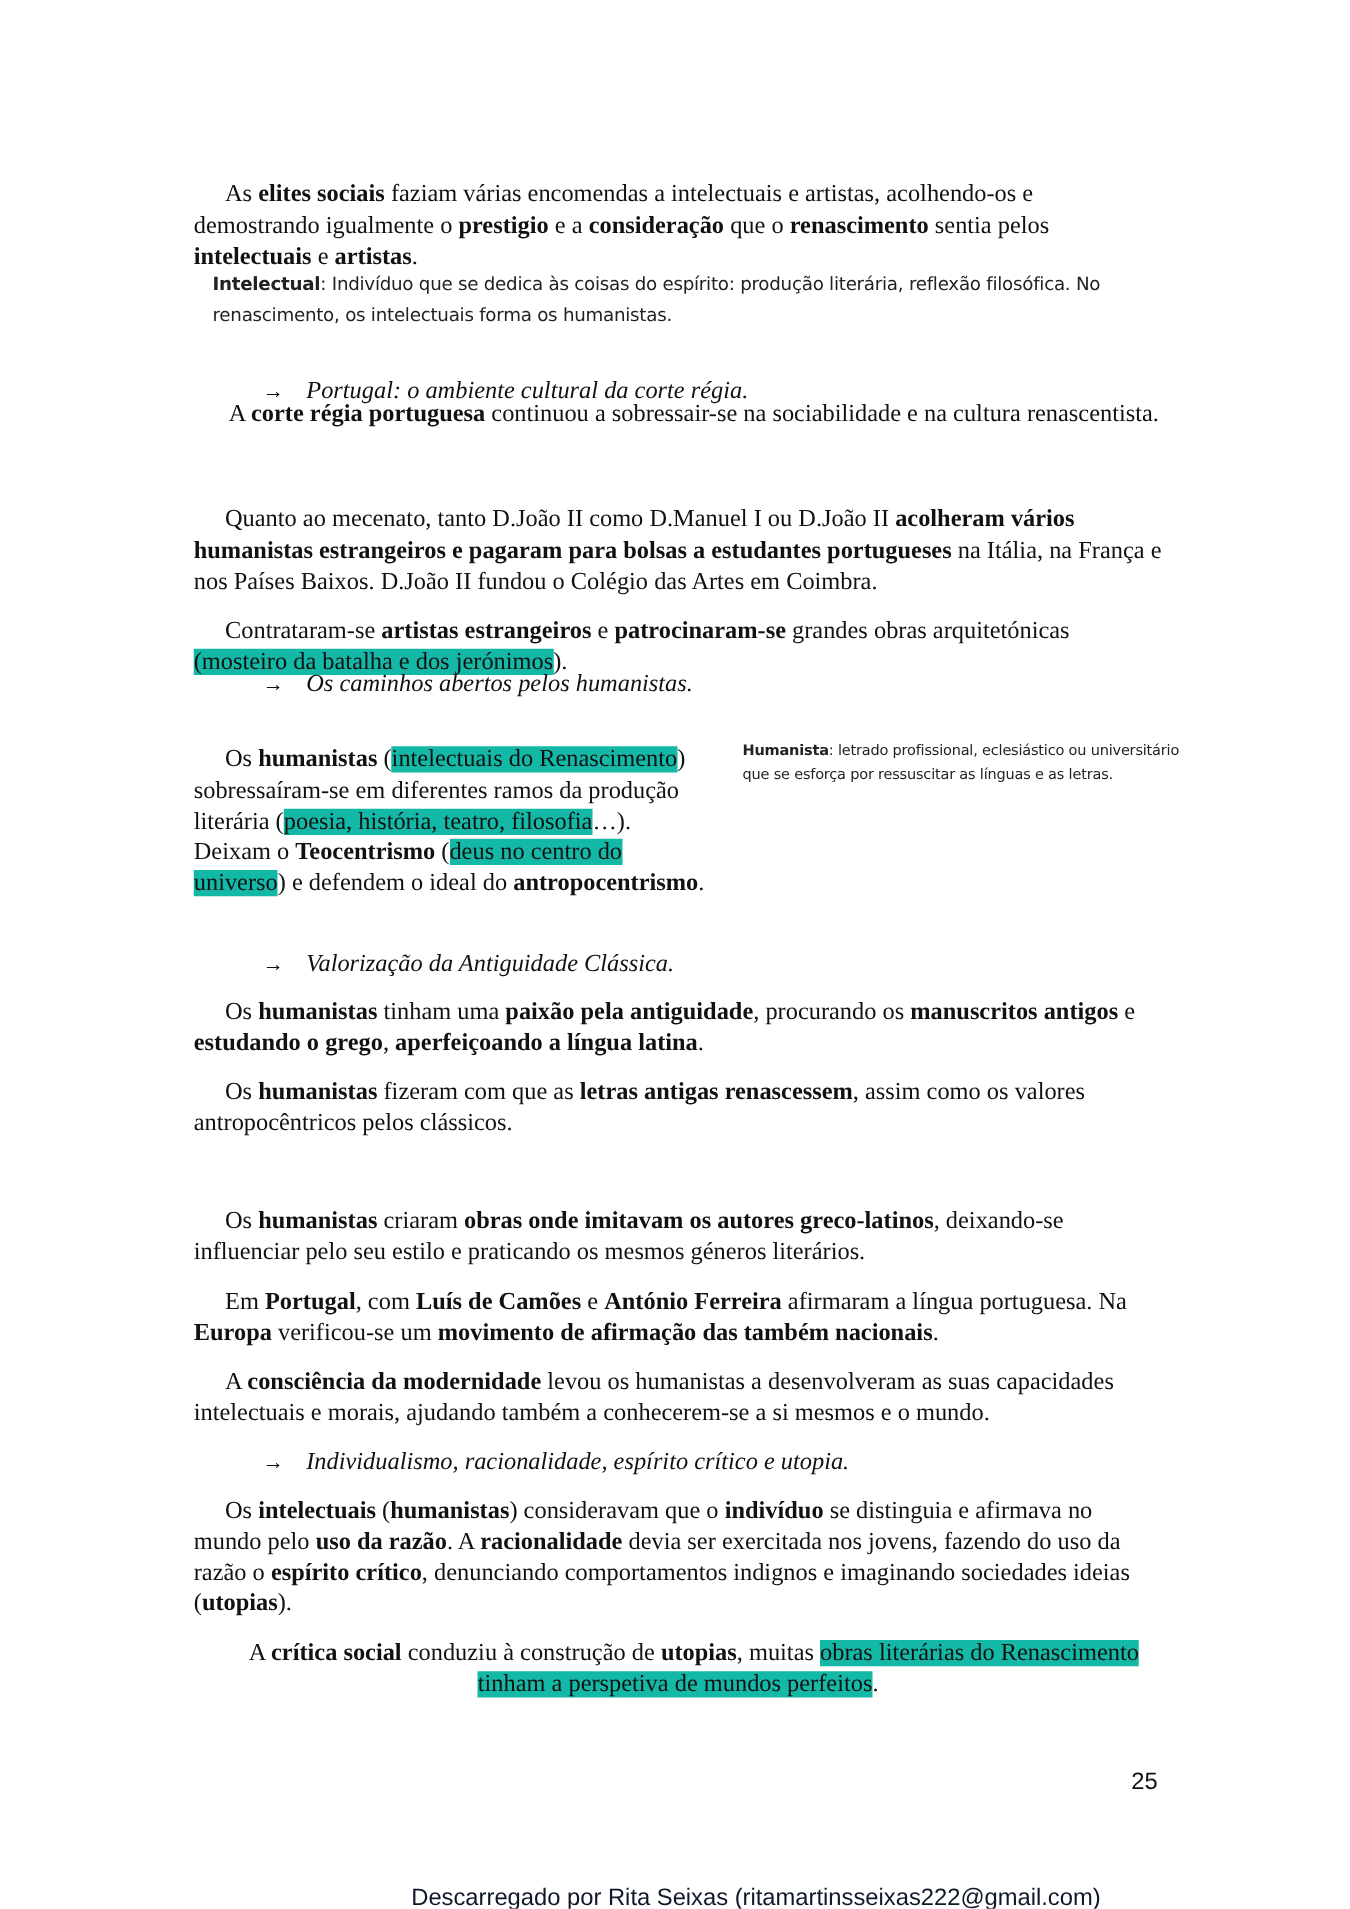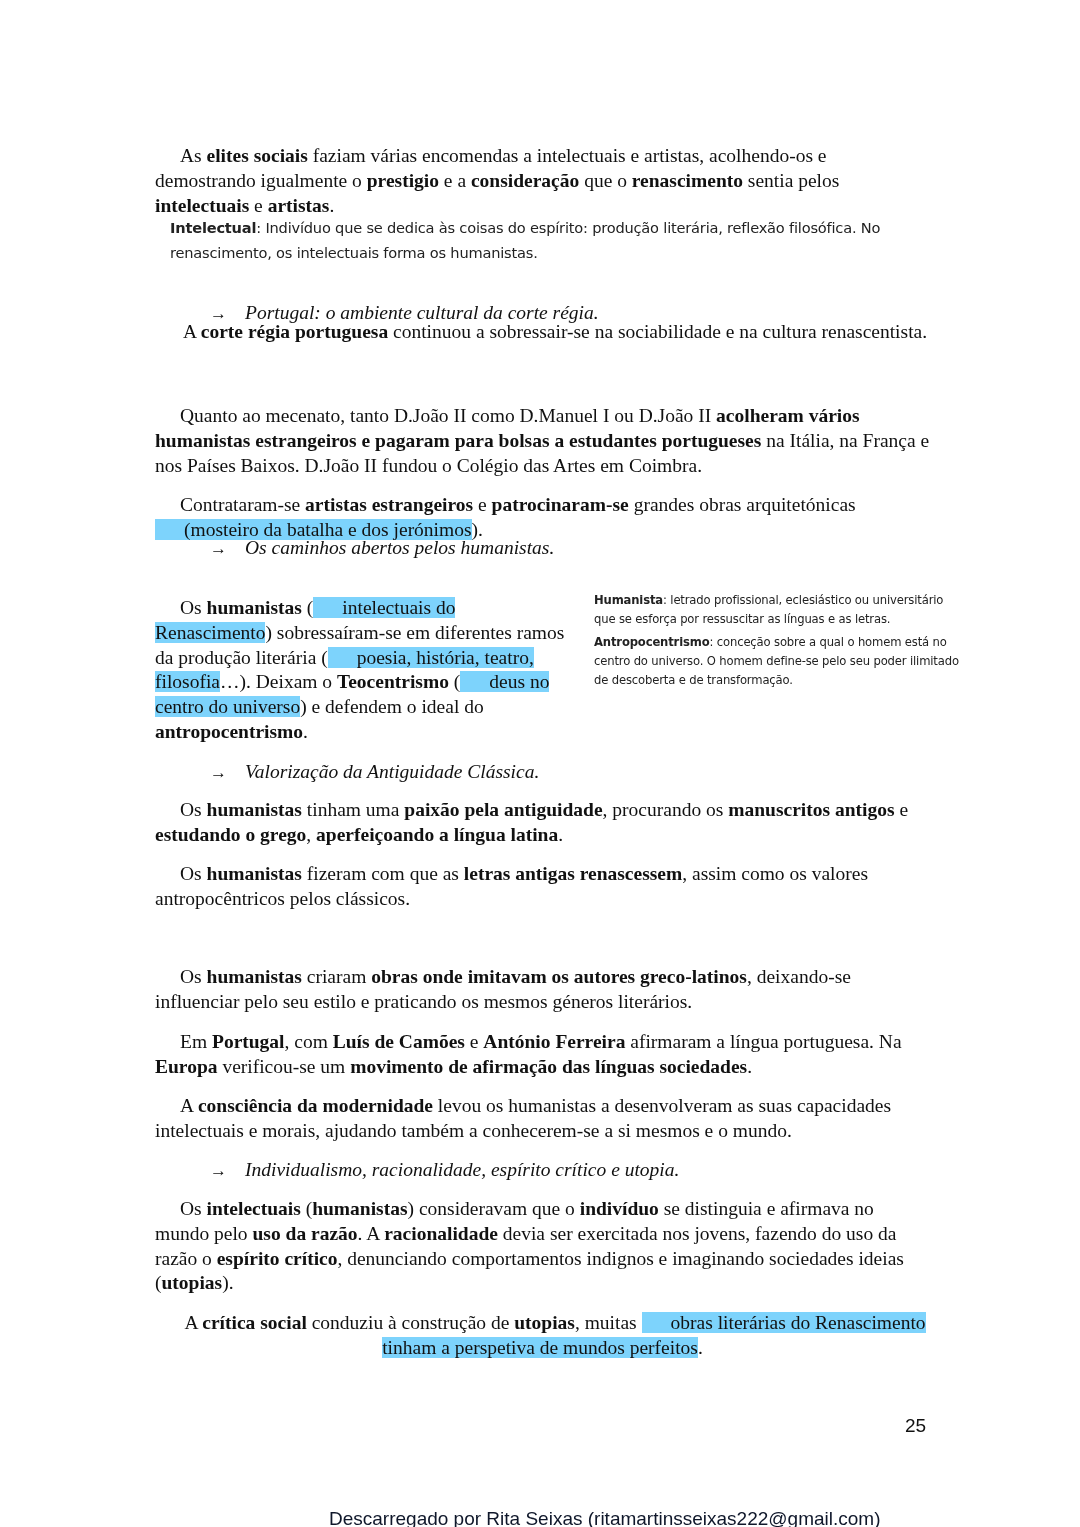--- a/index.html
+++ b/index.html
@@ -8,7 +8,7 @@
   .serif { font-family: "Liberation Serif", "DejaVu Serif", serif; font-size: 19.5px; line-height: 24.8px; }
   .p { position: absolute; left: 155px; width: 775px; margin: 0; }
   .p .indent { display: inline-block; width: 25px; }
-  .hl { background: #7dd3fc; padding-left: 29px; }
+  .hl { background: #14b8a6; }
   .heading { position: absolute; left: 210px; font-family: "Liberation Serif", "DejaVu Serif", serif; font-size: 19.5px; font-style: italic; line-height: 24px; }
   .heading .arrow { font-style: normal; display: inline-block; width: 35px; font-size: 17px; }
   .def { position: absolute; font-family: "DejaVu Sans", sans-serif; color: #222; }

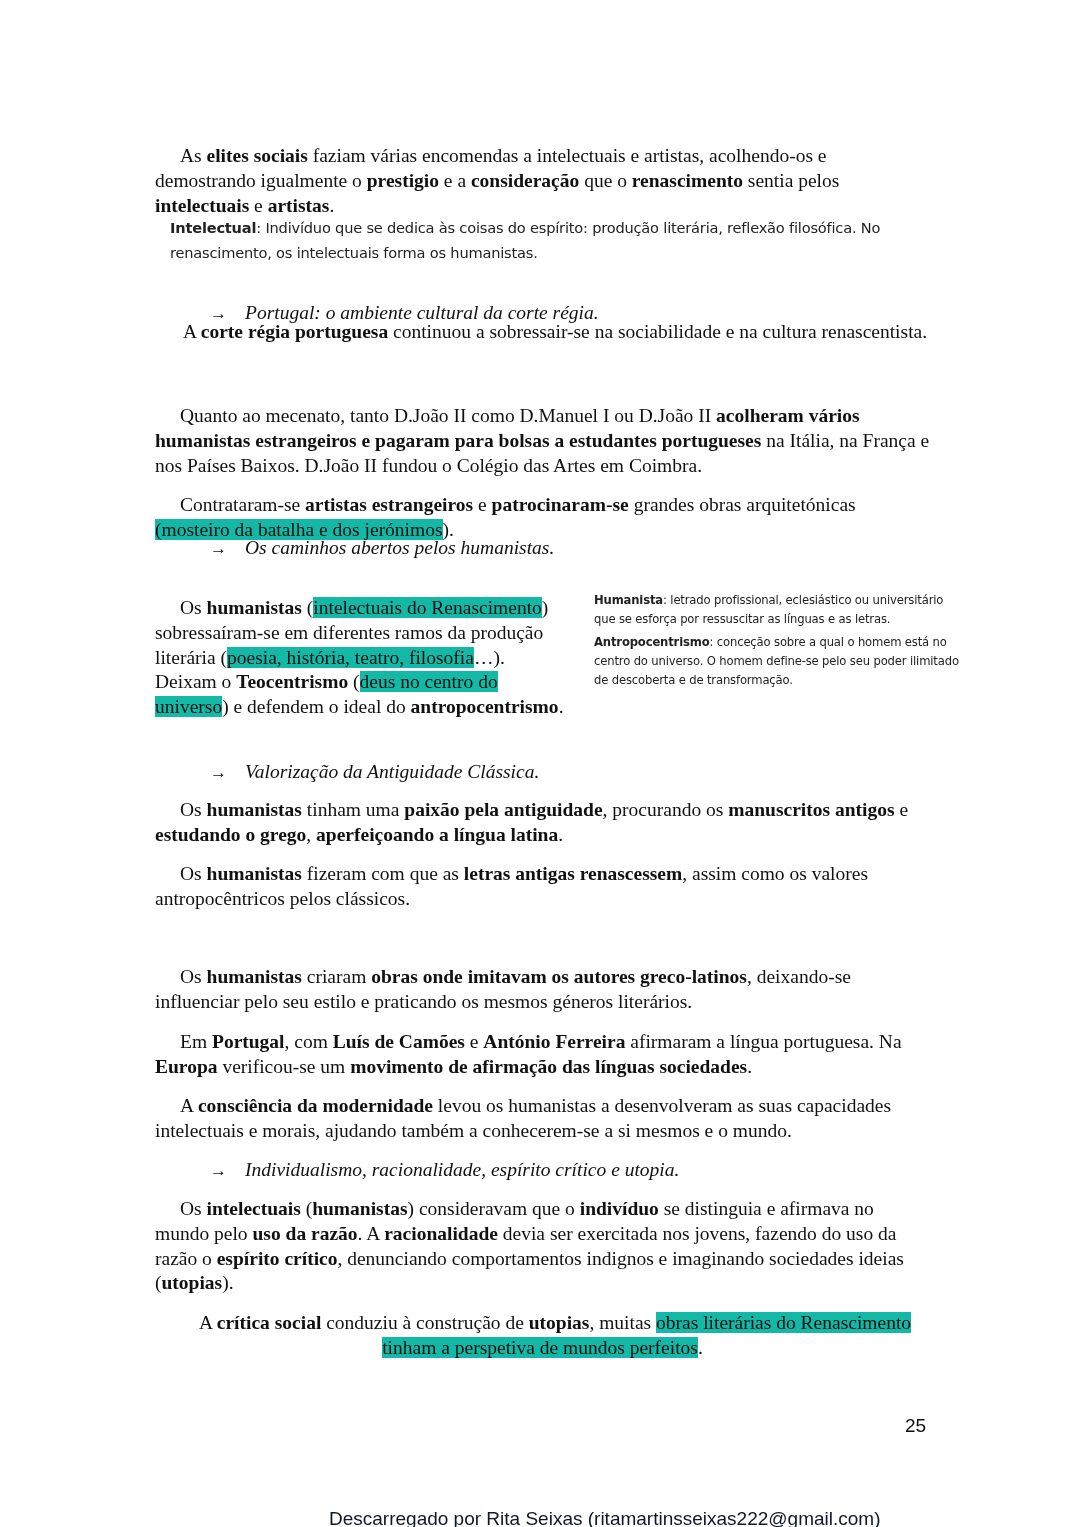--- a/index.html
+++ b/index.html
@@ -40,7 +40,6 @@
   <p class="p serif" style="top:596px; width:410px;"><span class="indent"></span><span>Os </span><b>humanistas</b><span> (</span><span class="hl">intelectuais do Renascimento</span><span>) sobressaíram-se em diferentes ramos da produção literária (</span><span class="hl">poesia, história, teatro, filosofia</span><span>…). Deixam o </span><b>Teocentrismo</b><span> (</span><span class="hl">deus no centro do universo</span><span>) e defendem o ideal do </span><b>antropocentrismo</b><span>.</span></p>
 
   <div class="def def-small" style="top:591px;"><b>Humanista</b><span>: letrado profissional, eclesiástico ou universitário que se esforça por ressuscitar as línguas e as letras.</span></div>
-  <div class="def def-small" style="top:633px;"><b>Antropocentrismo</b><span>: conceção sobre a qual o homem está no centro do universo. O homem define-se pelo seu poder ilimitado de descoberta e de transformação.</span></div>
 
   <div class="heading" style="top:760px;"><span class="arrow">→</span><span>Valorização da Antiguidade Clássica.</span></div>
 

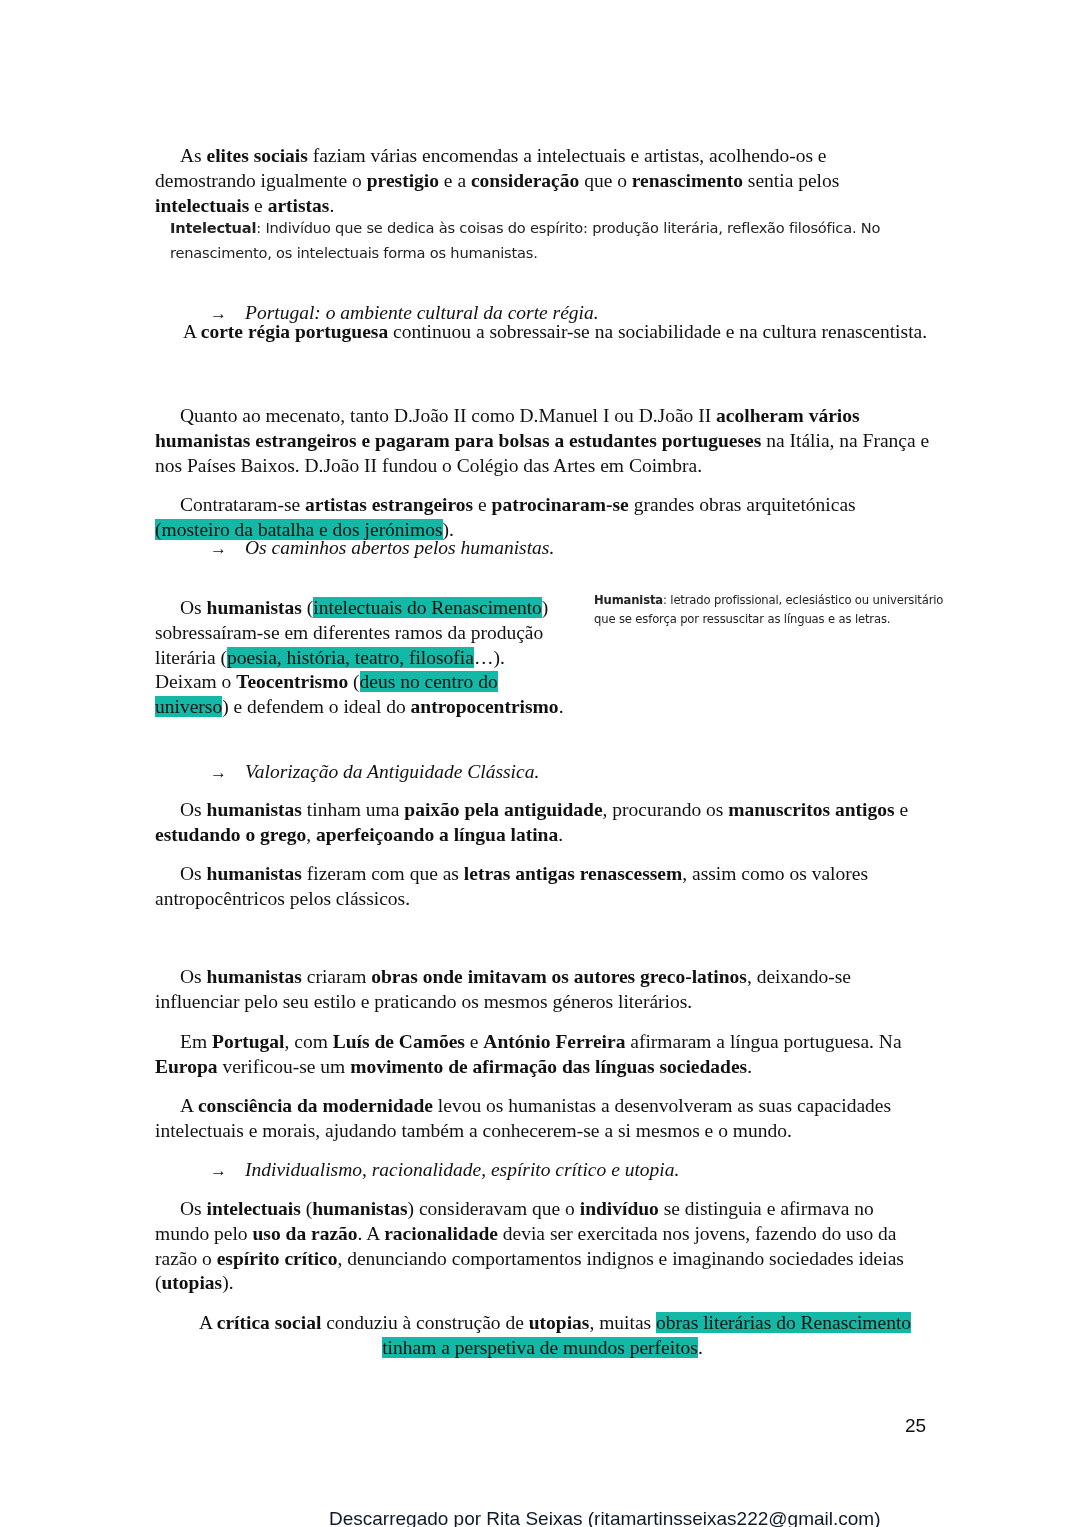--- a/index.html
+++ b/index.html
@@ -50,7 +50,7 @@
 
   <p class="p serif" style="top:965px;"><span class="indent"></span><span>Os </span><b>humanistas</b><span> criaram </span><b>obras onde imitavam os autores greco-latinos</b><span>, deixando-se influenciar pelo seu estilo e praticando os mesmos géneros literários.</span></p>
 
-  <p class="p serif" style="top:1030px;"><span class="indent"></span><span>Em </span><b>Portugal</b><span>, com </span><b>Luís de Camões</b><span> e </span><b>António Ferreira</b><span> afirmaram a língua portuguesa. Na </span><b>Europa</b><span> verificou-se um </span><b>movimento de afirmação das línguas sociedades</b><span>.</span></p>
+  <p class="p serif" style="top:1030px;"><span class="indent"></span><span>Em </span><b>Portugal</b><span>, com </span><b>Luís de Camões</b><span> e </span><b>António Ferreira</b><span> afirmaram a língua portuguesa. Na </span><b>Europa</b><span> verificou-se um </span><b>movimento de afirmação das também nacionais</b><span>.</span></p>
 
   <p class="p serif" style="top:1094px;"><span class="indent"></span><span>A </span><b>consciência da modernidade</b><span> levou os humanistas a desenvolveram as suas capacidades intelectuais e morais, ajudando também a conhecerem-se a si mesmos e o mundo.</span></p>
 

